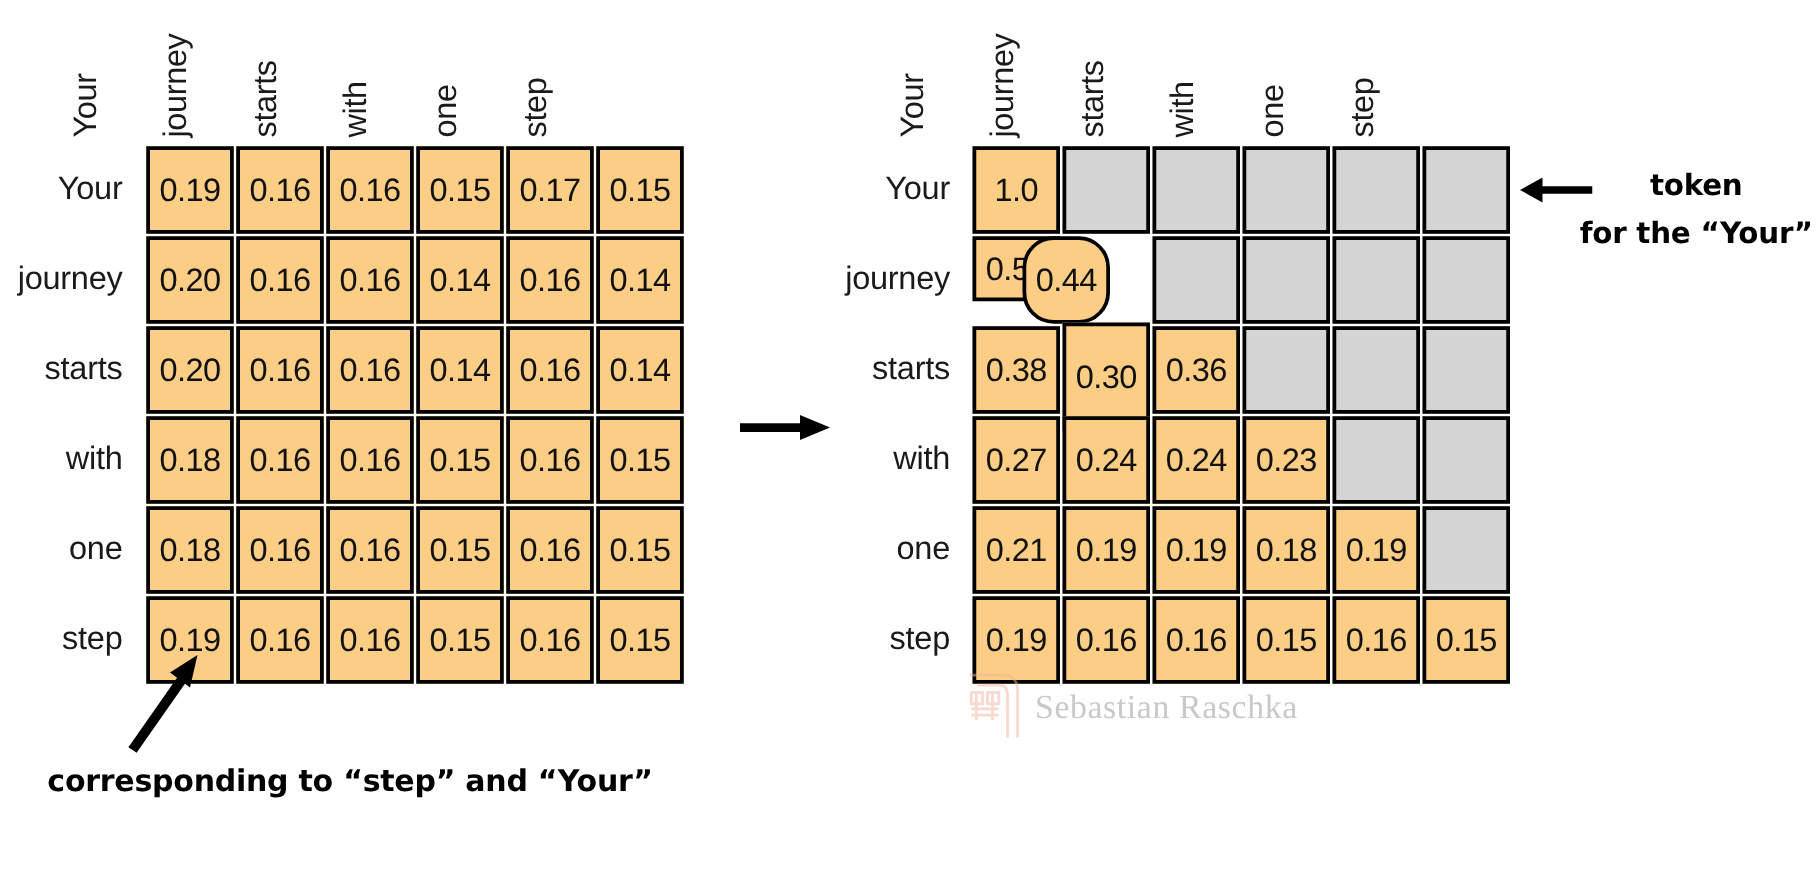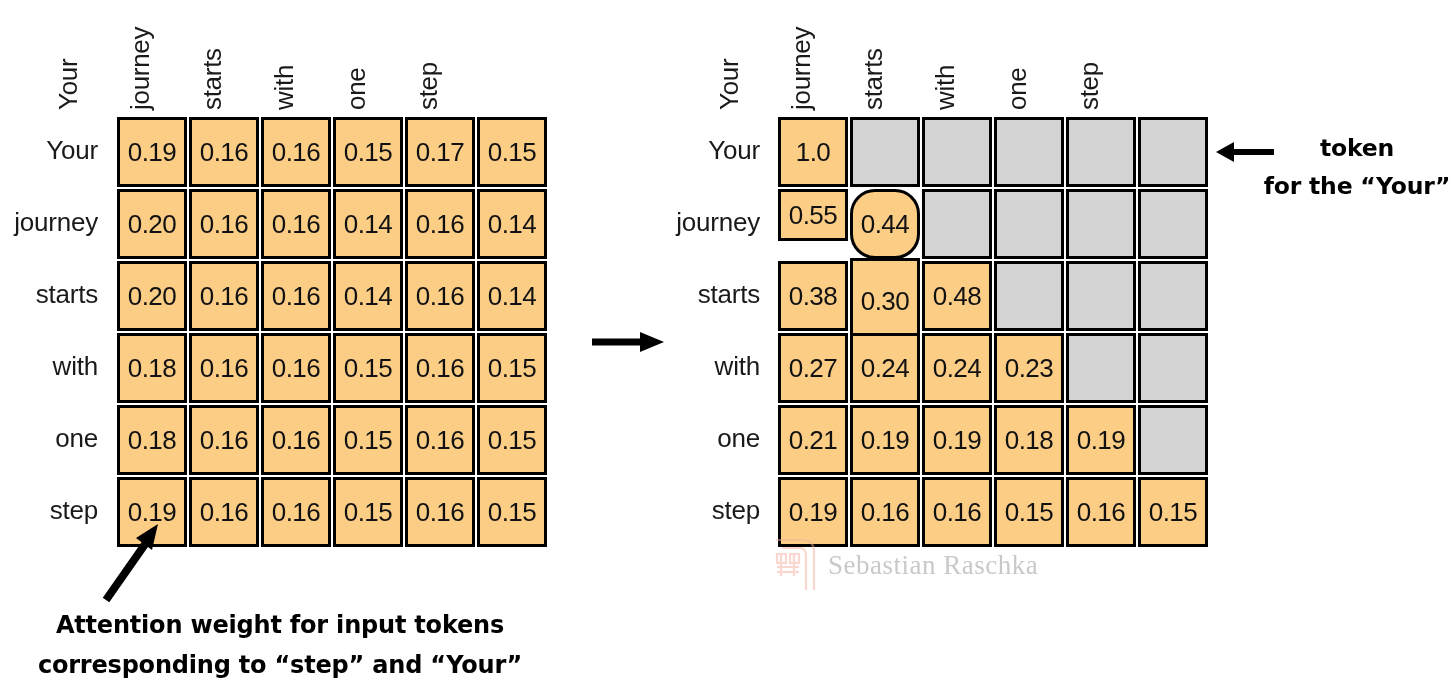--- a/index.html
+++ b/index.html
@@ -204,7 +204,7 @@
     <div class="cell masked" style="left: 1066px; top: 117px; width: 70px; height: 70px;"></div>
     <div class="cell masked" style="left: 1138px; top: 117px; width: 70px; height: 70px;"></div>
     <div class="cell filled" style="left: 778px; top: 189px; width: 70px; height: 52px;">0.55</div>
-    <div class="cell filled" style="left: 850px; top: 189px; width: 70px; height: 70px; border-radius: 25px;">0.44</div>
+    <div class="cell filled" style="left: 818px; top: 189px; width: 70px; height: 70px; border-radius: 25px;">0.44</div>
     <div class="cell masked" style="left: 922px; top: 189px; width: 70px; height: 70px;"></div>
     <div class="cell masked" style="left: 994px; top: 189px; width: 70px; height: 70px;"></div>
     <div class="cell masked" style="left: 1066px; top: 189px; width: 70px; height: 70px;"></div>

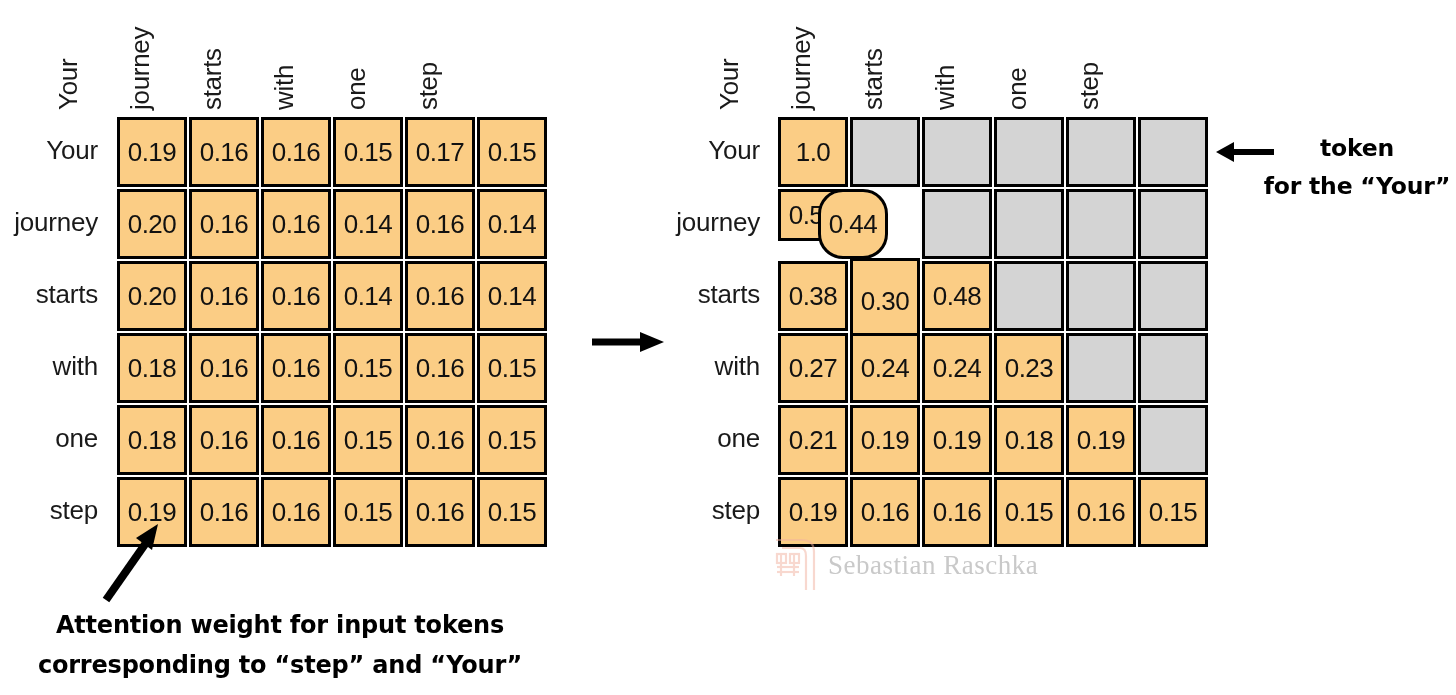--- a/index.html
+++ b/index.html
@@ -211,7 +211,7 @@
     <div class="cell masked" style="left: 1138px; top: 189px; width: 70px; height: 70px;"></div>
     <div class="cell filled" style="left: 778px; top: 261px; width: 70px; height: 70px;">0.38</div>
     <div class="cell filled" style="left: 850px; top: 258px; width: 70px; height: 87px;">0.30</div>
-    <div class="cell filled" style="left: 922px; top: 261px; width: 70px; height: 70px;">0.48</div>
+    <div class="cell filled" style="left: 922px; top: 261px; width: 70px; height: 70px;">0.36</div>
     <div class="cell masked" style="left: 994px; top: 261px; width: 70px; height: 70px;"></div>
     <div class="cell masked" style="left: 1066px; top: 261px; width: 70px; height: 70px;"></div>
     <div class="cell masked" style="left: 1138px; top: 261px; width: 70px; height: 70px;"></div>

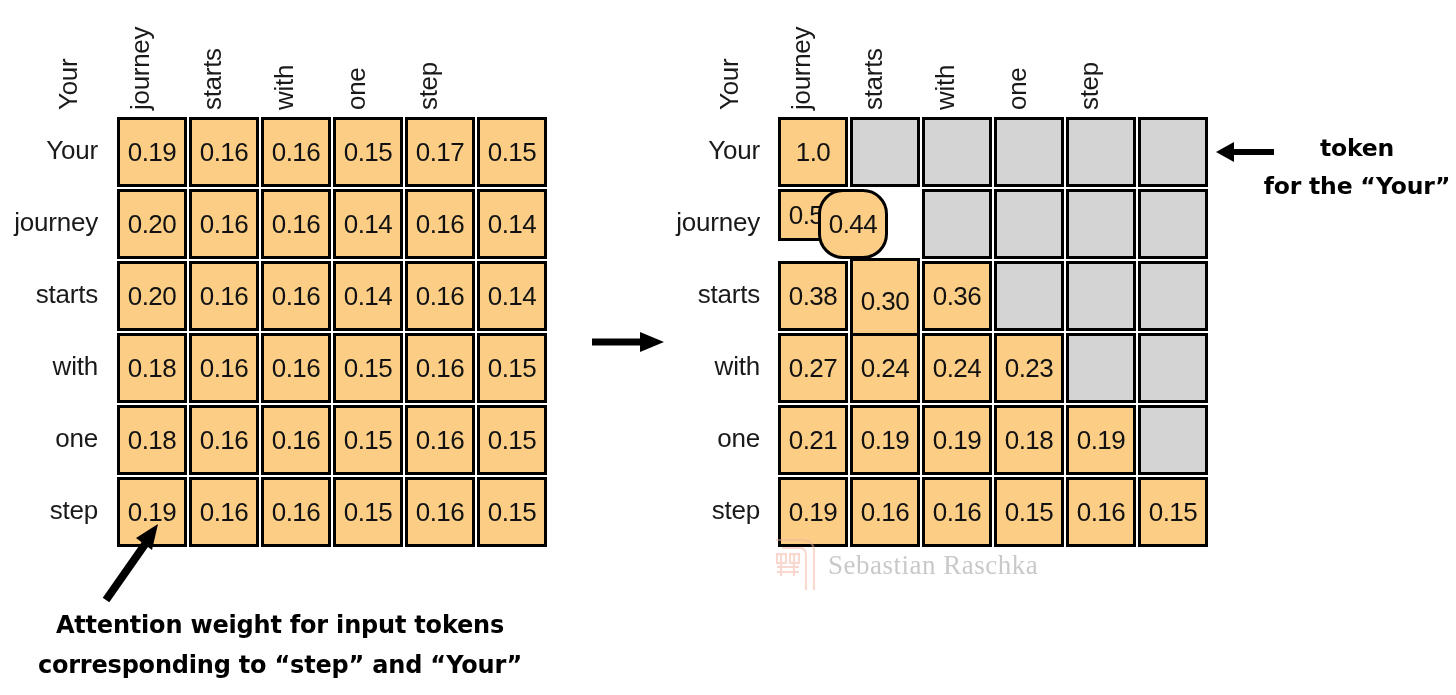--- a/index.html
+++ b/index.html
@@ -251,7 +251,6 @@
   </div>
 
 <div class="callout" id="bottom-note">
-    <div>Attention weight for input tokens</div>
     <div>corresponding to “step” and “Your”</div>
   </div>
 

